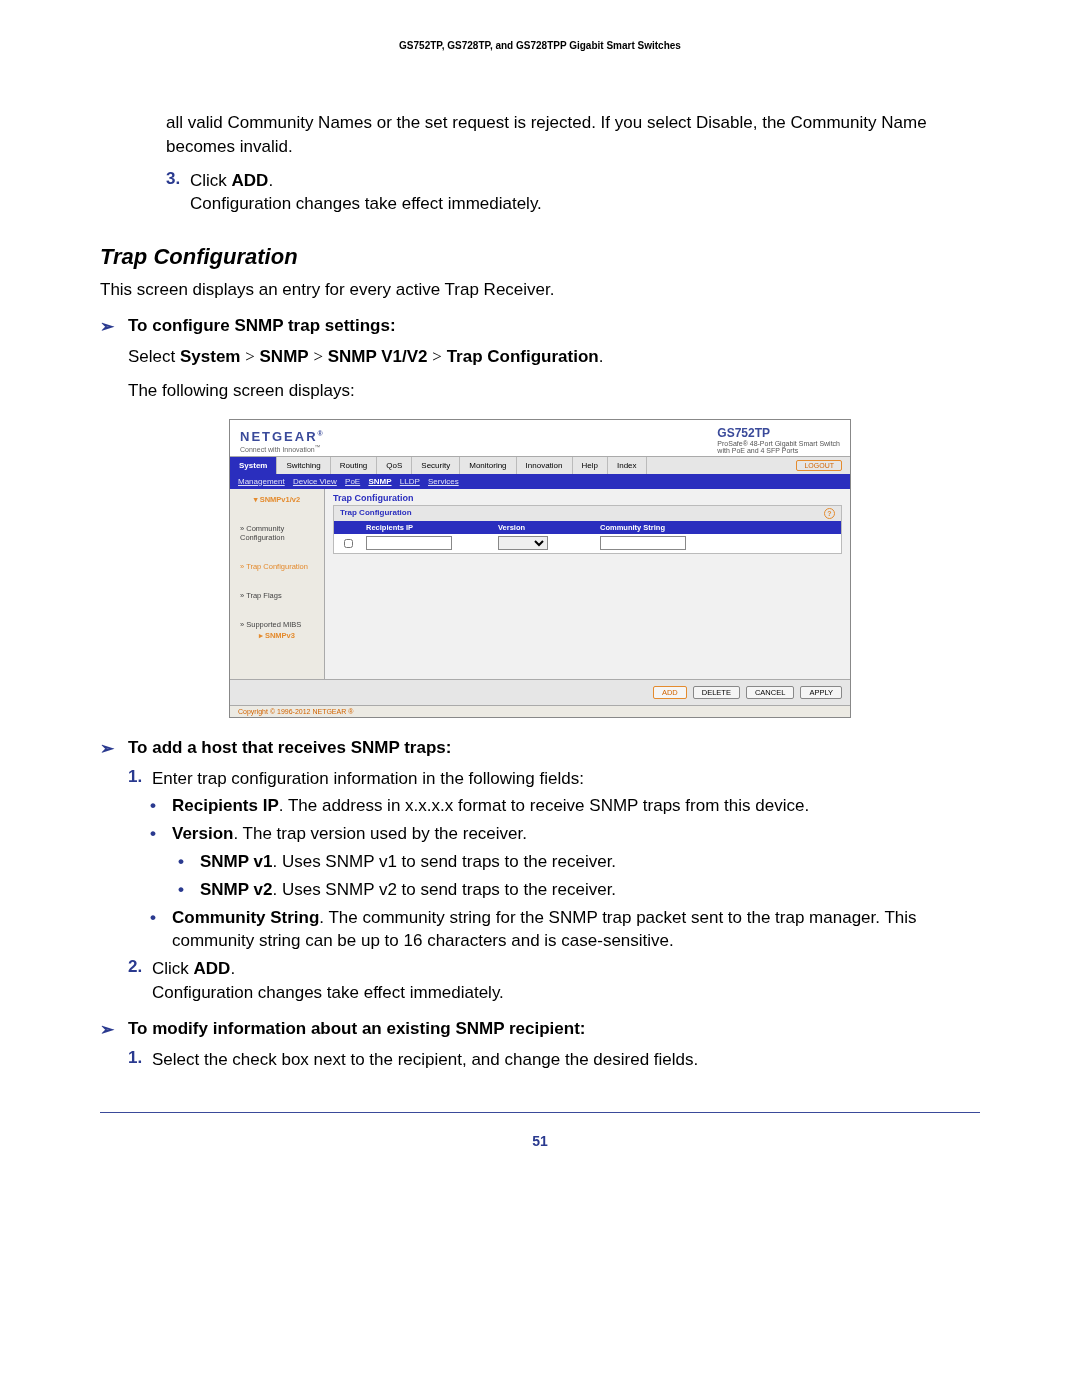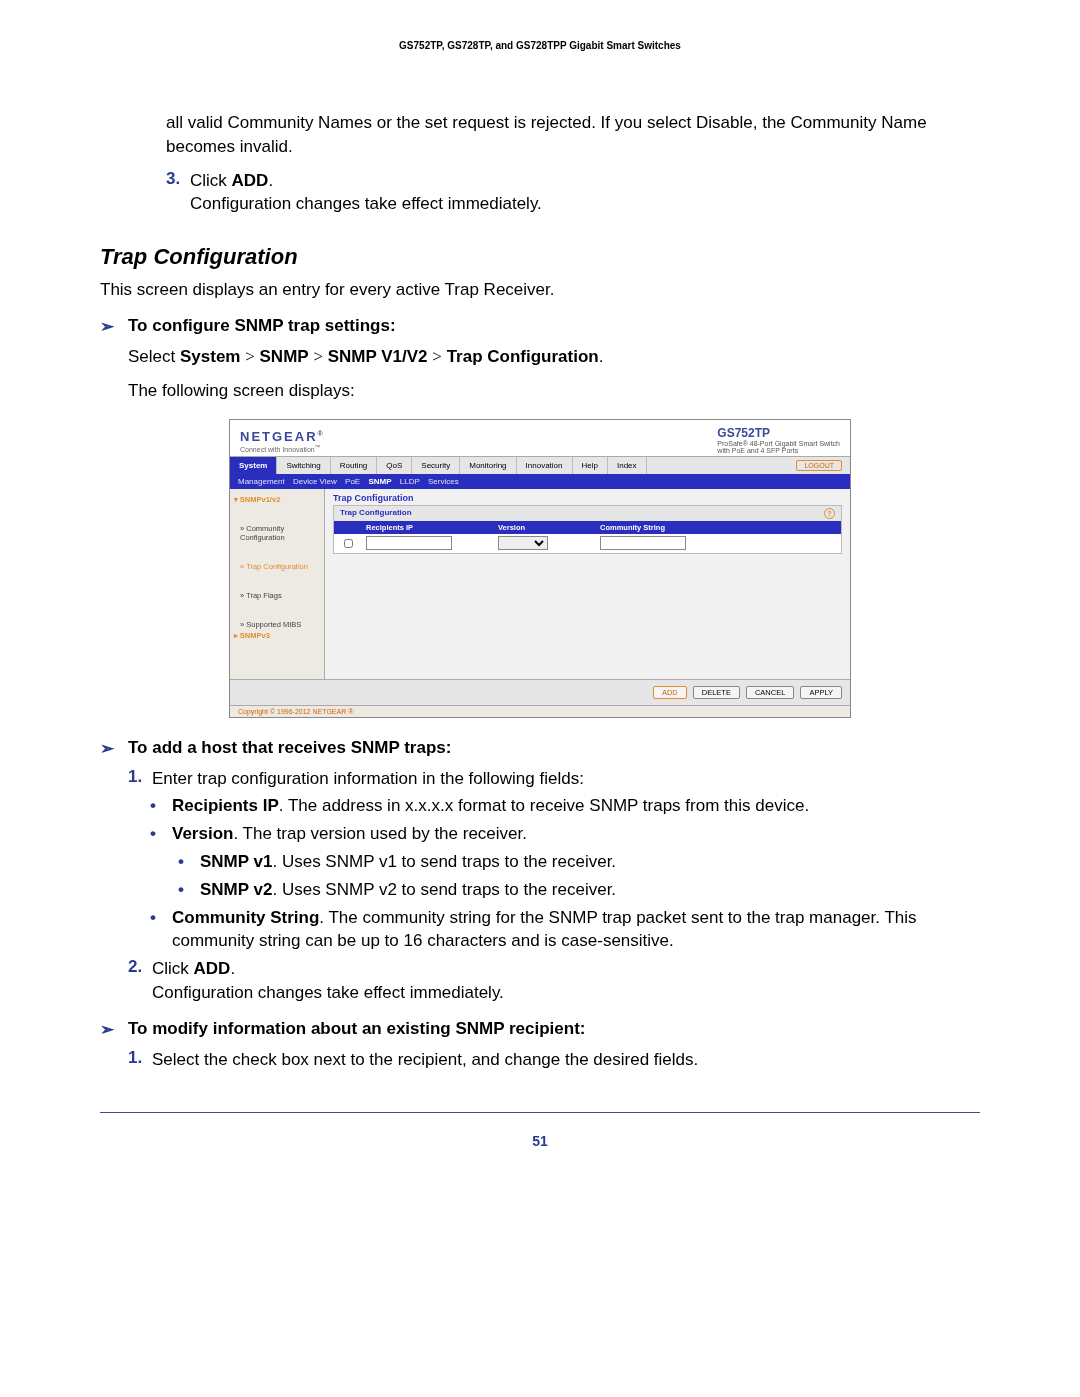--- a/index.html
+++ b/index.html
@@ -124,7 +124,7 @@
     padding: 3px 8px;
     font-size: 8px;
   }
-  .ng-subbar span { margin-right: 6px; opacity: .85; }
+  .ng-subbar span { margin-right: 6px; opacity: .85; text-decoration: underline; }
   .ng-subbar span.sel { opacity: 1; font-weight: bold; }
   .ng-body { display: flex; min-height: 190px; }
   .ng-side {

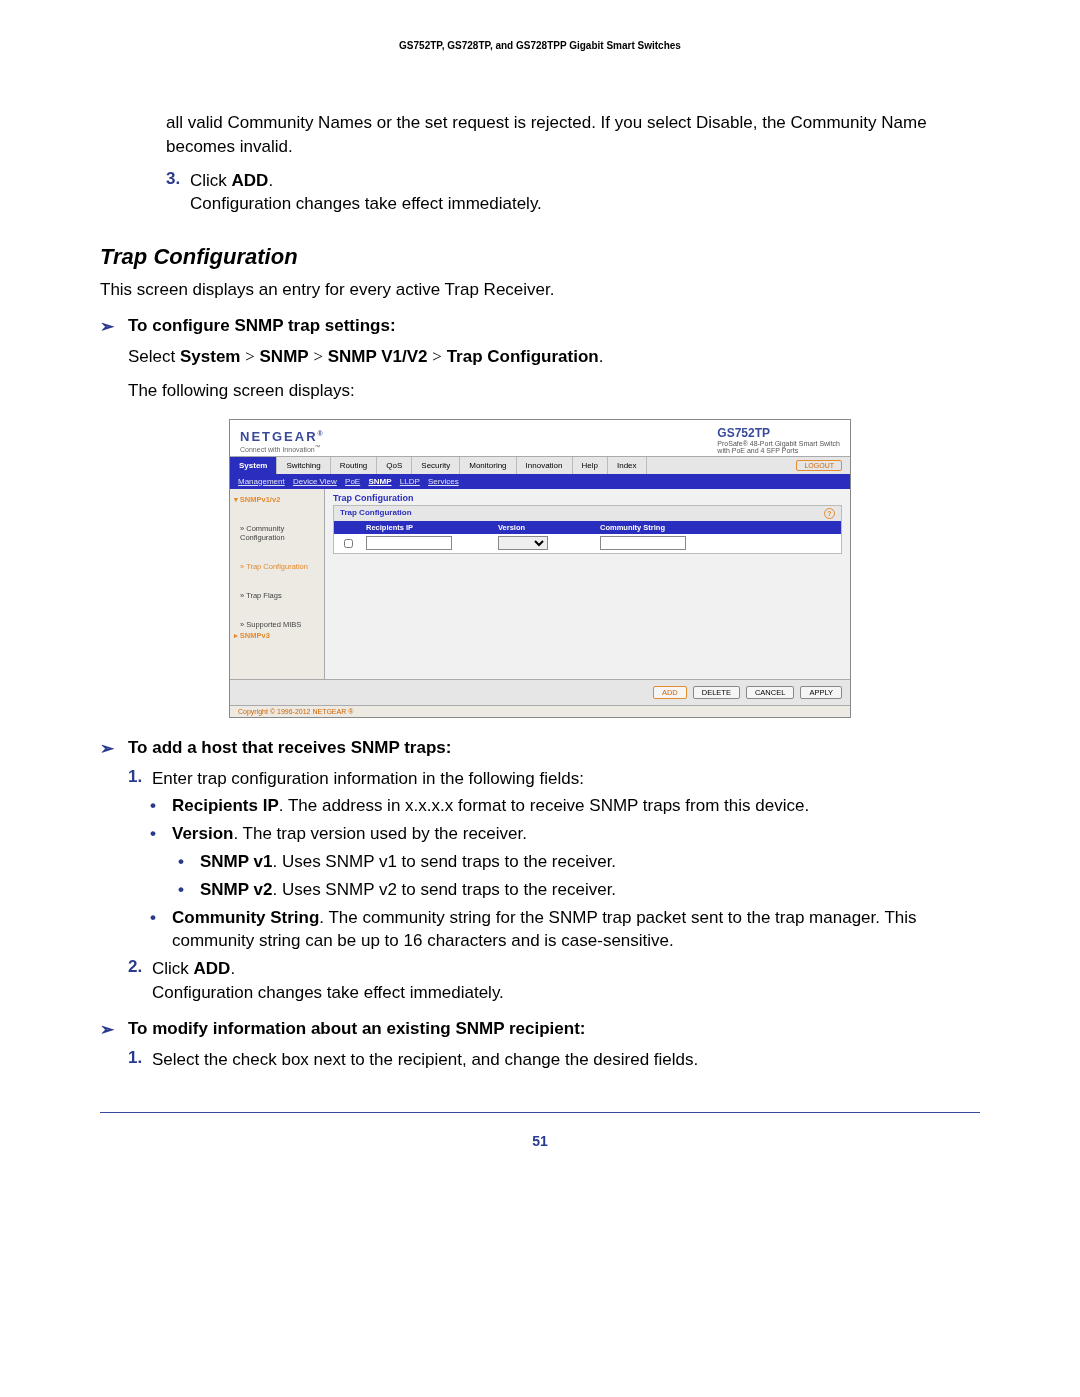--- a/index.html
+++ b/index.html
@@ -134,7 +134,7 @@
     padding: 4px 4px;
     font-size: 7.5px;
   }
-  .ng-side .hdr { color: #e48b2e; font-weight: bold; margin: 2px 0; }
+  .ng-side .hdr { color: #e48b2e; font-weight: bold; margin: 2px 0; text-align: center; }
   .ng-side .lnk { color: #444; margin: 20px 0 2px 6px; }
   .ng-side .lnk.sel { color: #e48b2e; }
   .ng-main { flex: 1; padding: 4px 8px; background: #f1f1f1; }

